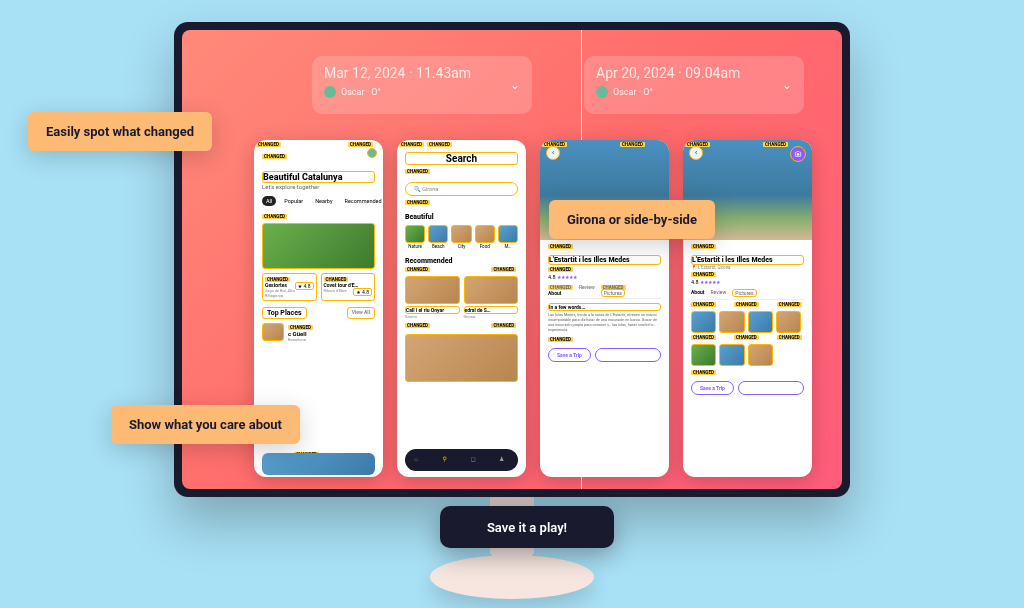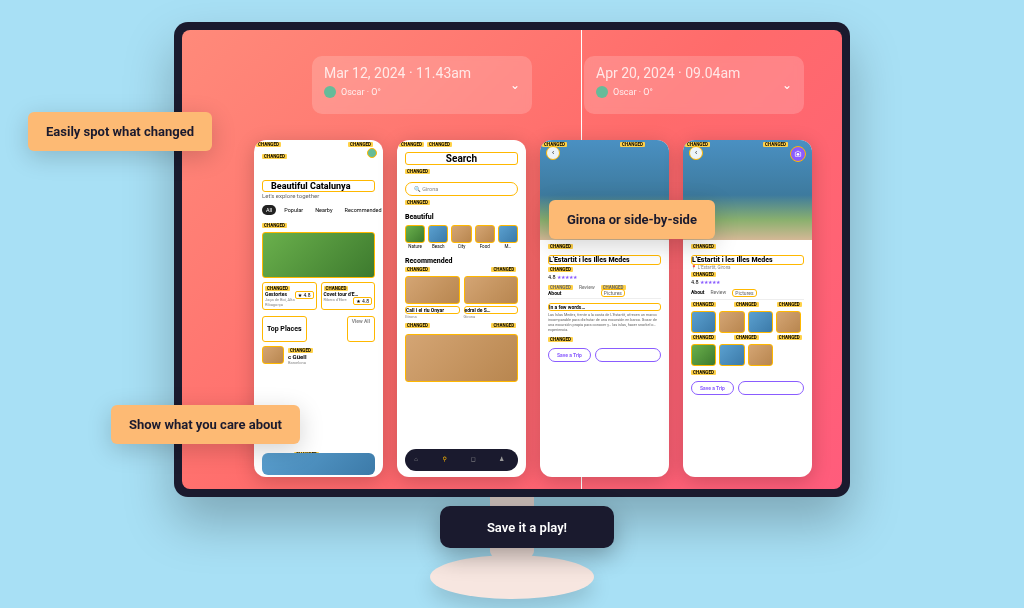--- a/index.html
+++ b/index.html
@@ -73,7 +73,7 @@
   .thumb.city { background:linear-gradient(135deg,#d4a574,#b8864f);}
   .star { color:#8a5cff; font-size:5px; letter-spacing:-.5px;}
   
-  .p1-title { font-size:9px; font-weight:800; margin-top:21px;padding-left:8px;}
+  .p1-title { font-size:9px; font-weight:800; margin-top:12px;}
   .p1-sub { font-size:6px; color:#666; }
   .p1-tabs { display:flex; gap:4px; margin:6px 0; font-size:5.5px;}
   .p1-tab { padding:2px 4px; border-radius:6px;}

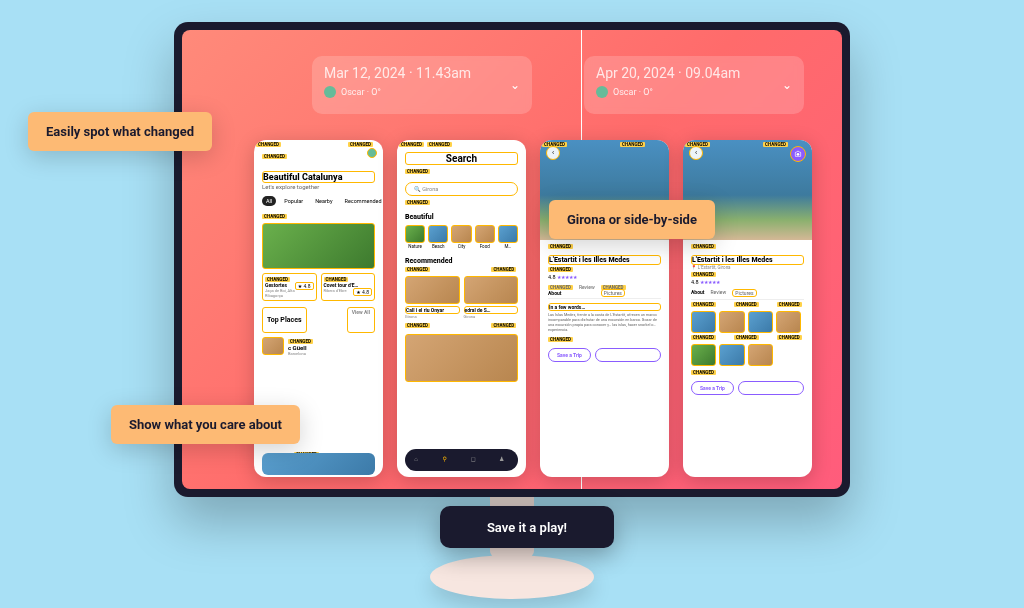--- a/index.html
+++ b/index.html
@@ -206,7 +206,7 @@
           </div>
         </div>
         <div class="p1-section">
-          <span class="outline" style="padding:8px 4px">Top Places</span>
+          <span class="outline" style="padding:1px 4px">Top Places</span>
           <span class="va outline" style="padding:1px 4px">View All</span>
         </div>
         <div class="p1-item">

